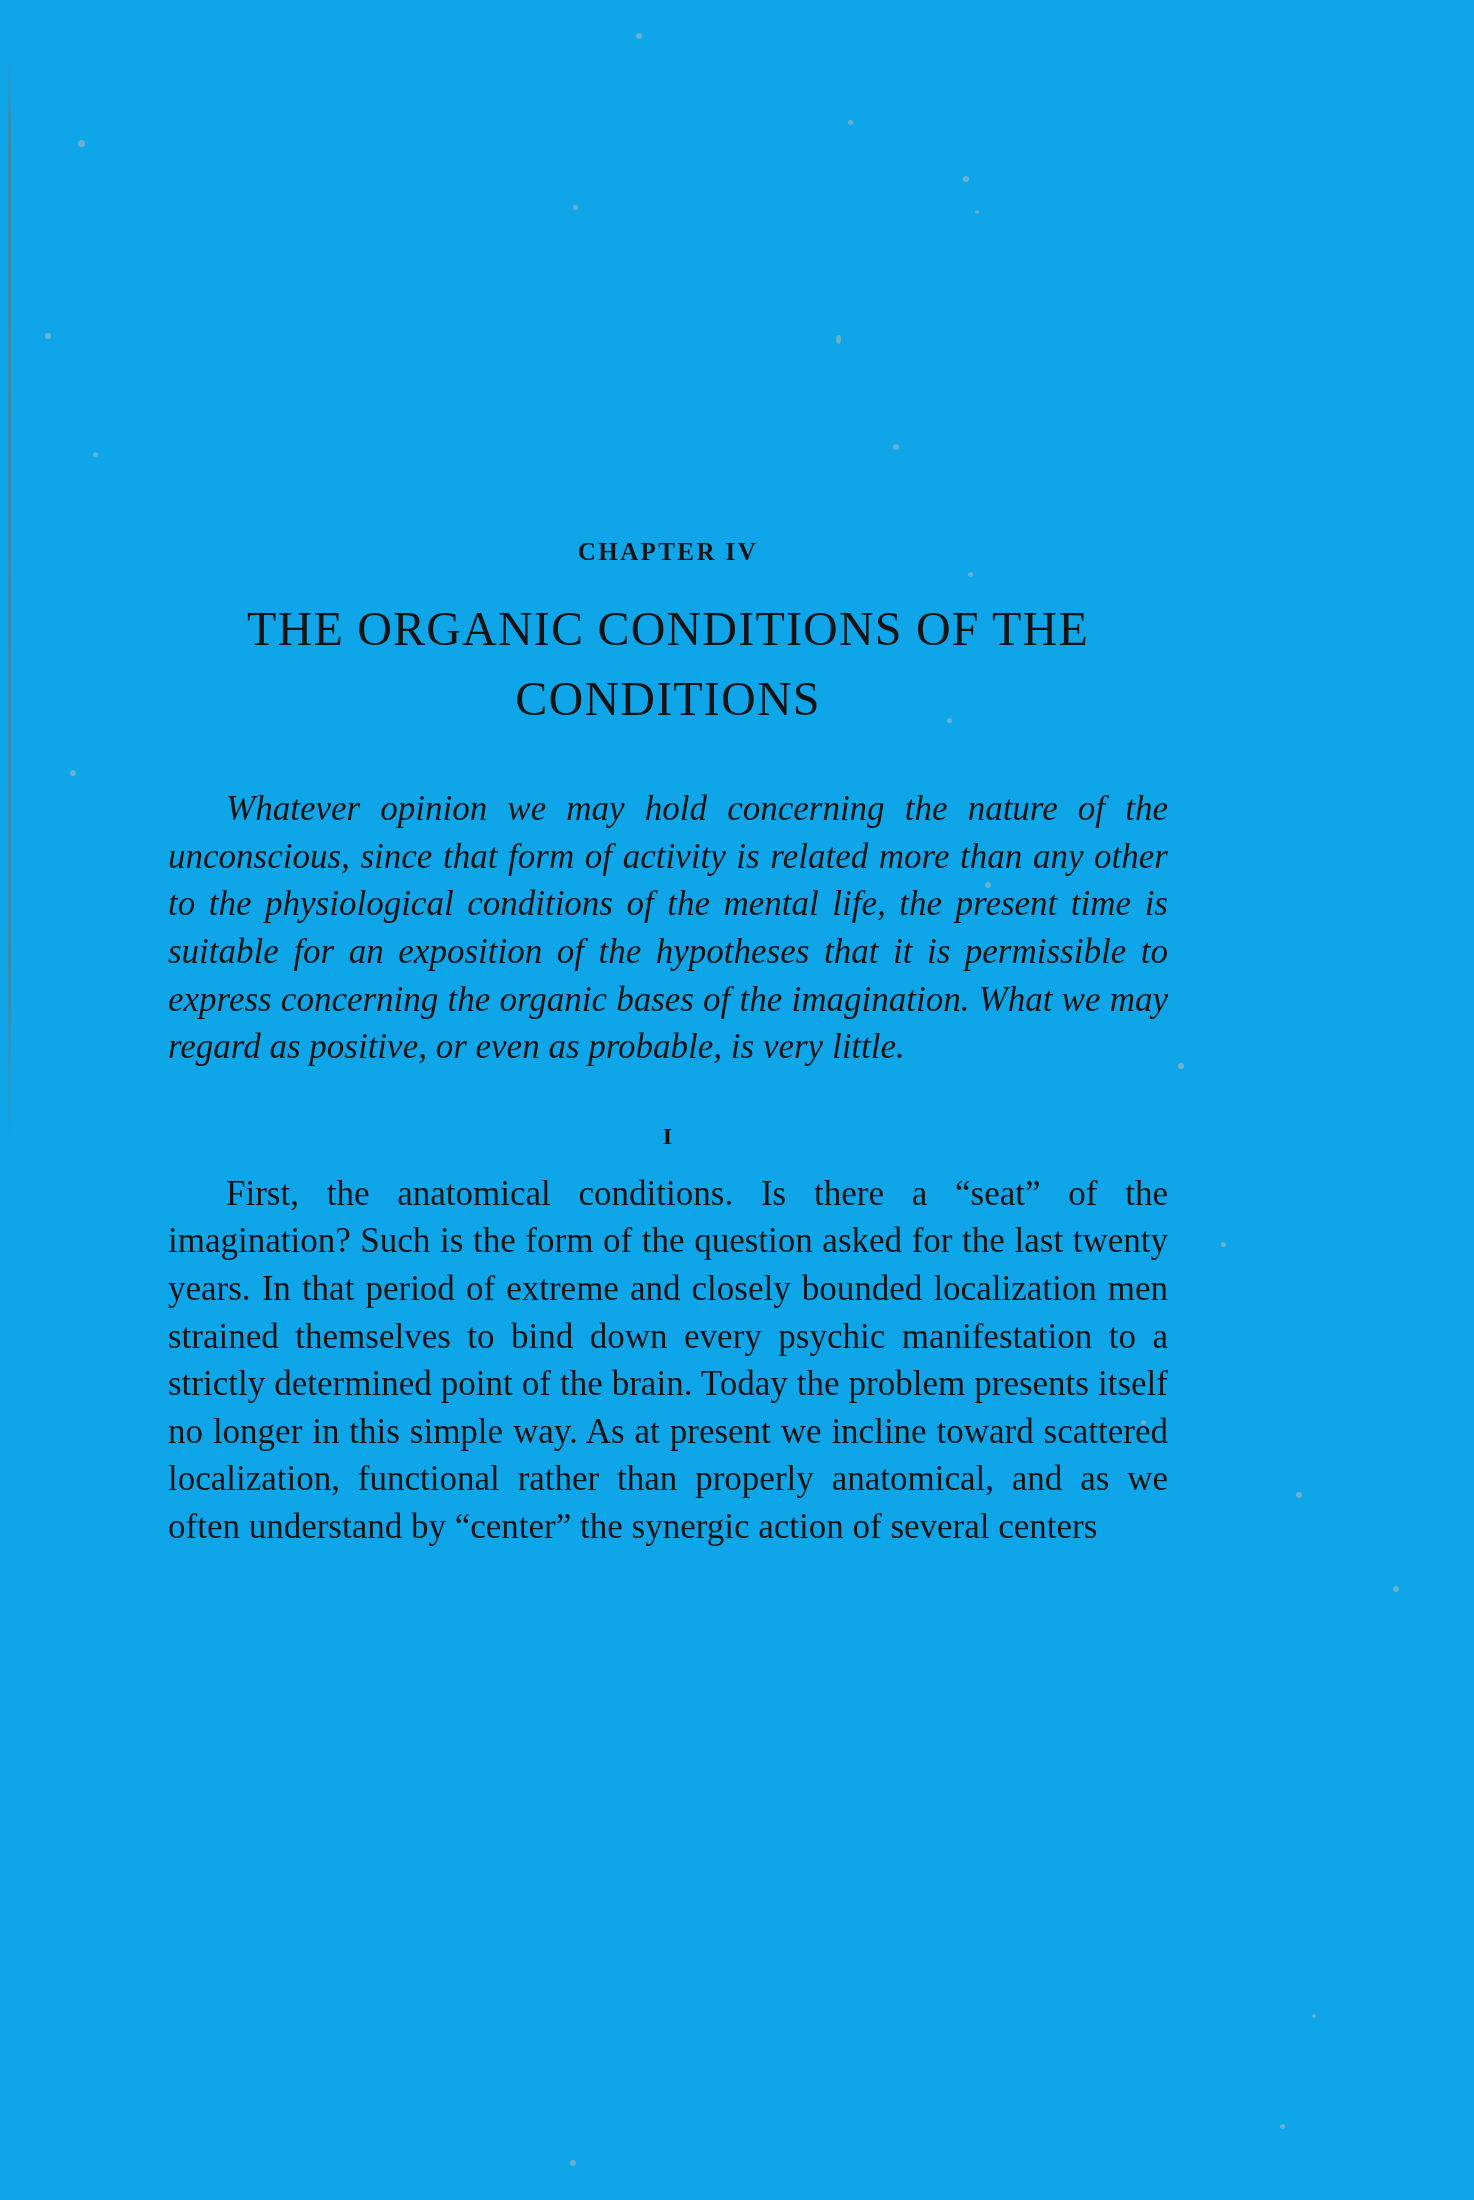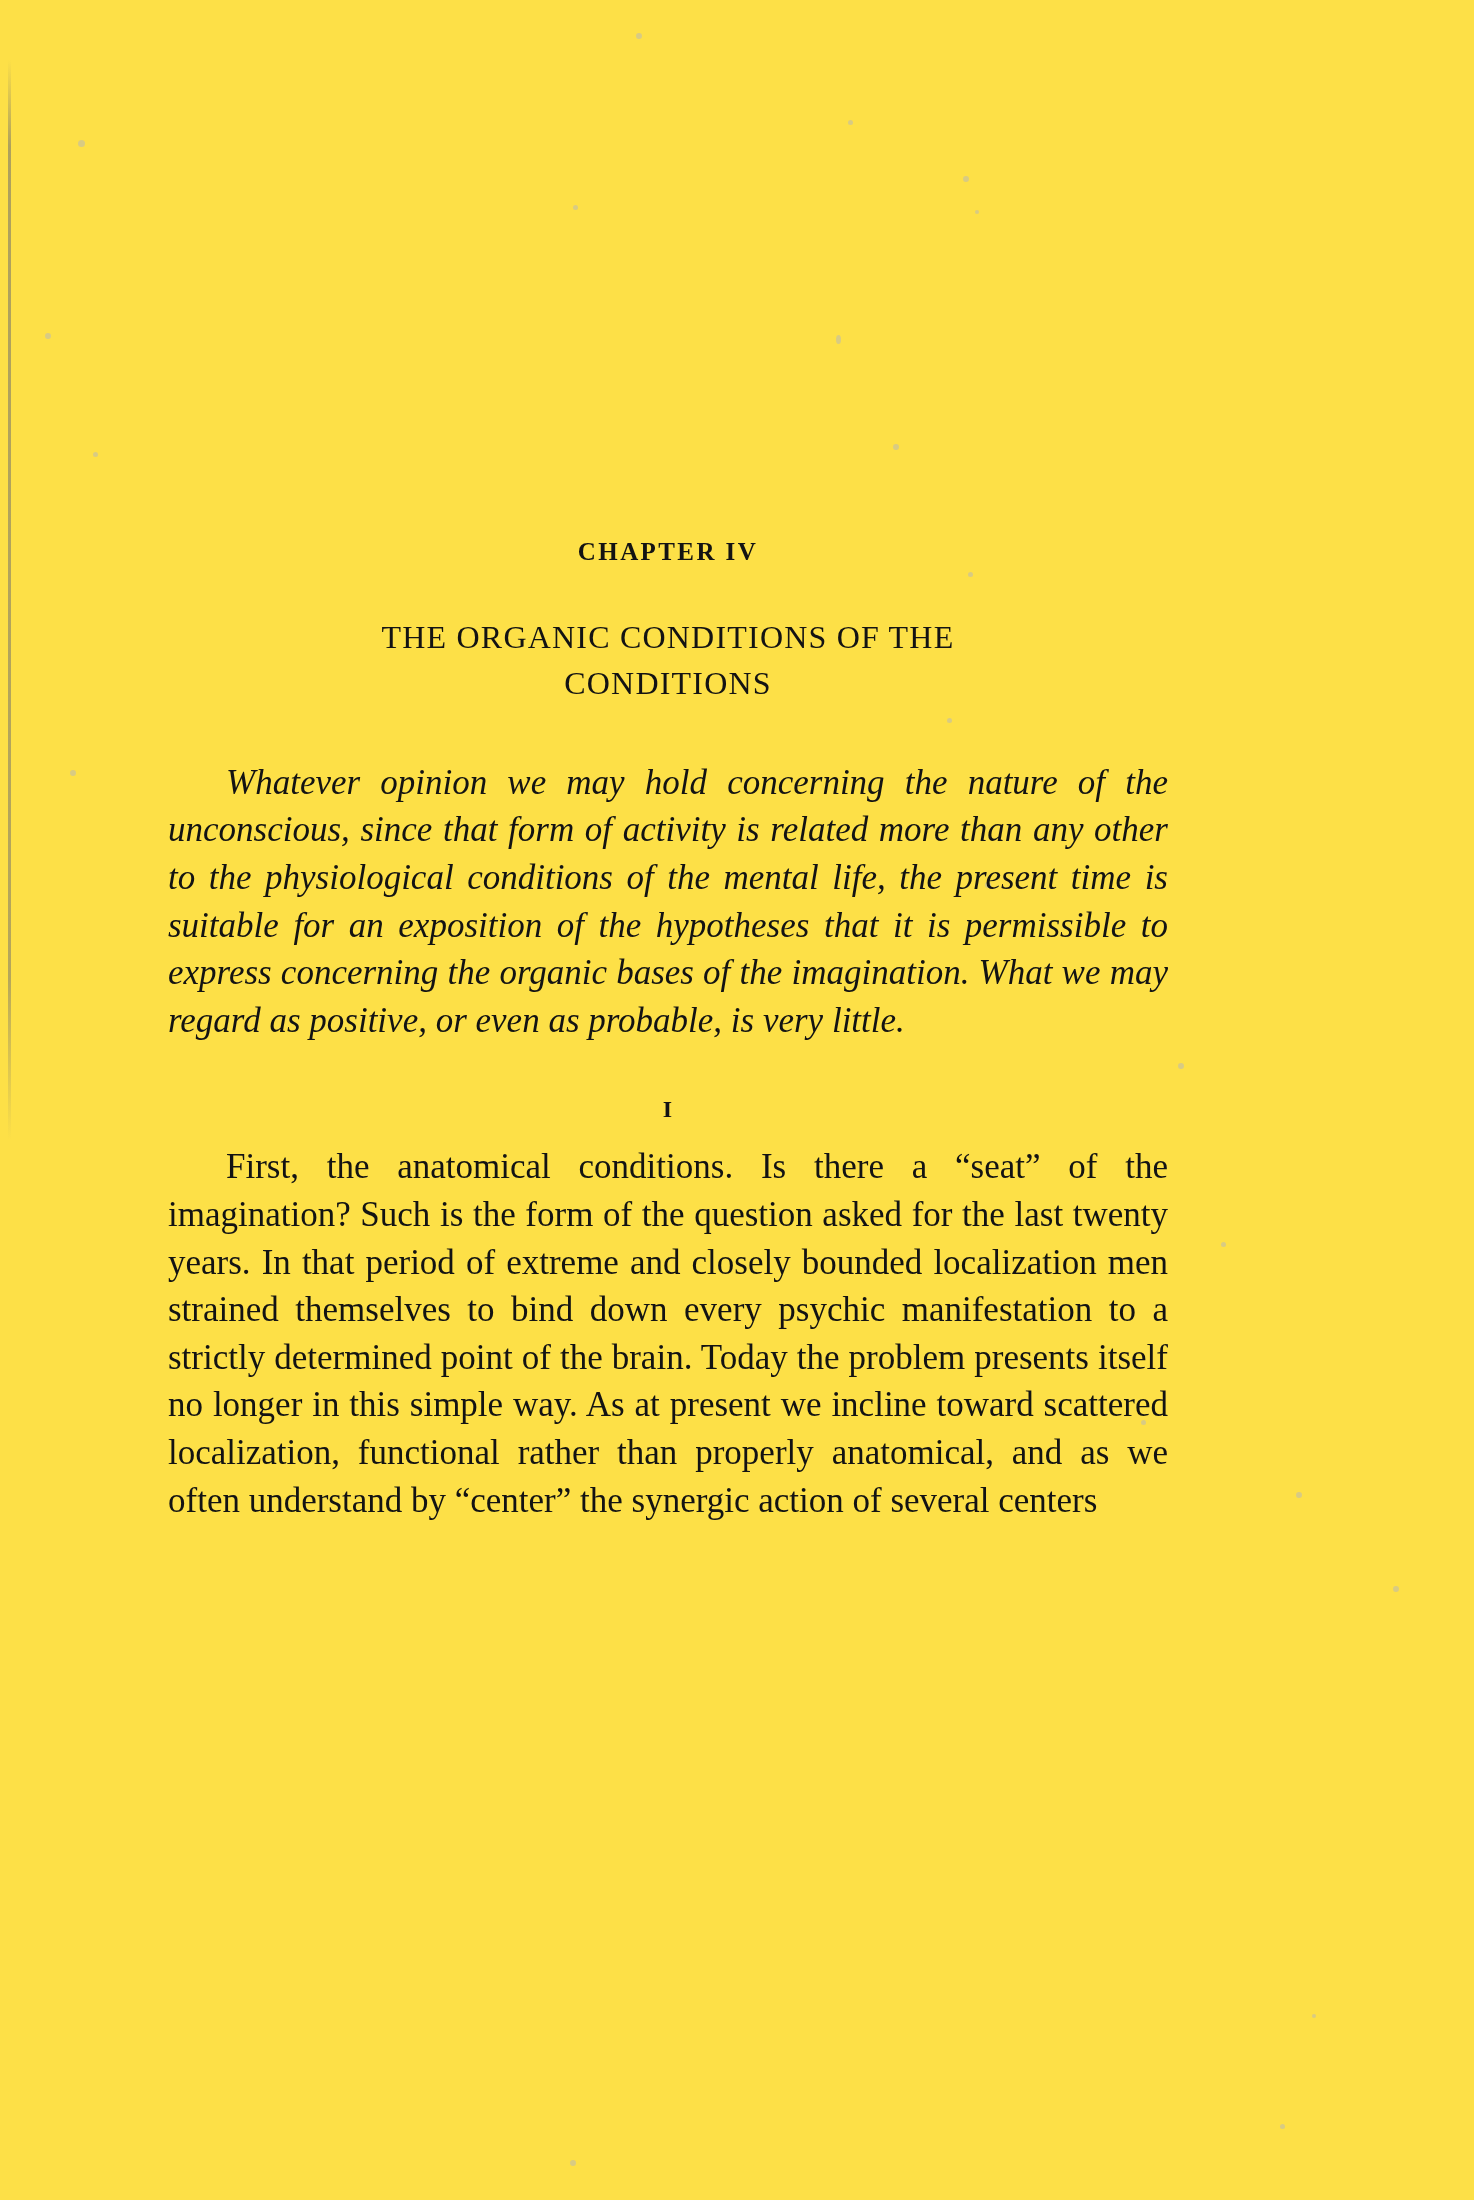--- a/index.html
+++ b/index.html
@@ -20,7 +20,7 @@
   .page {
     position: absolute;
     inset: 0;
-    background: #fde047;
+    background: #0ea5e9;
   }
   .scan-edge-left {
     position: absolute;

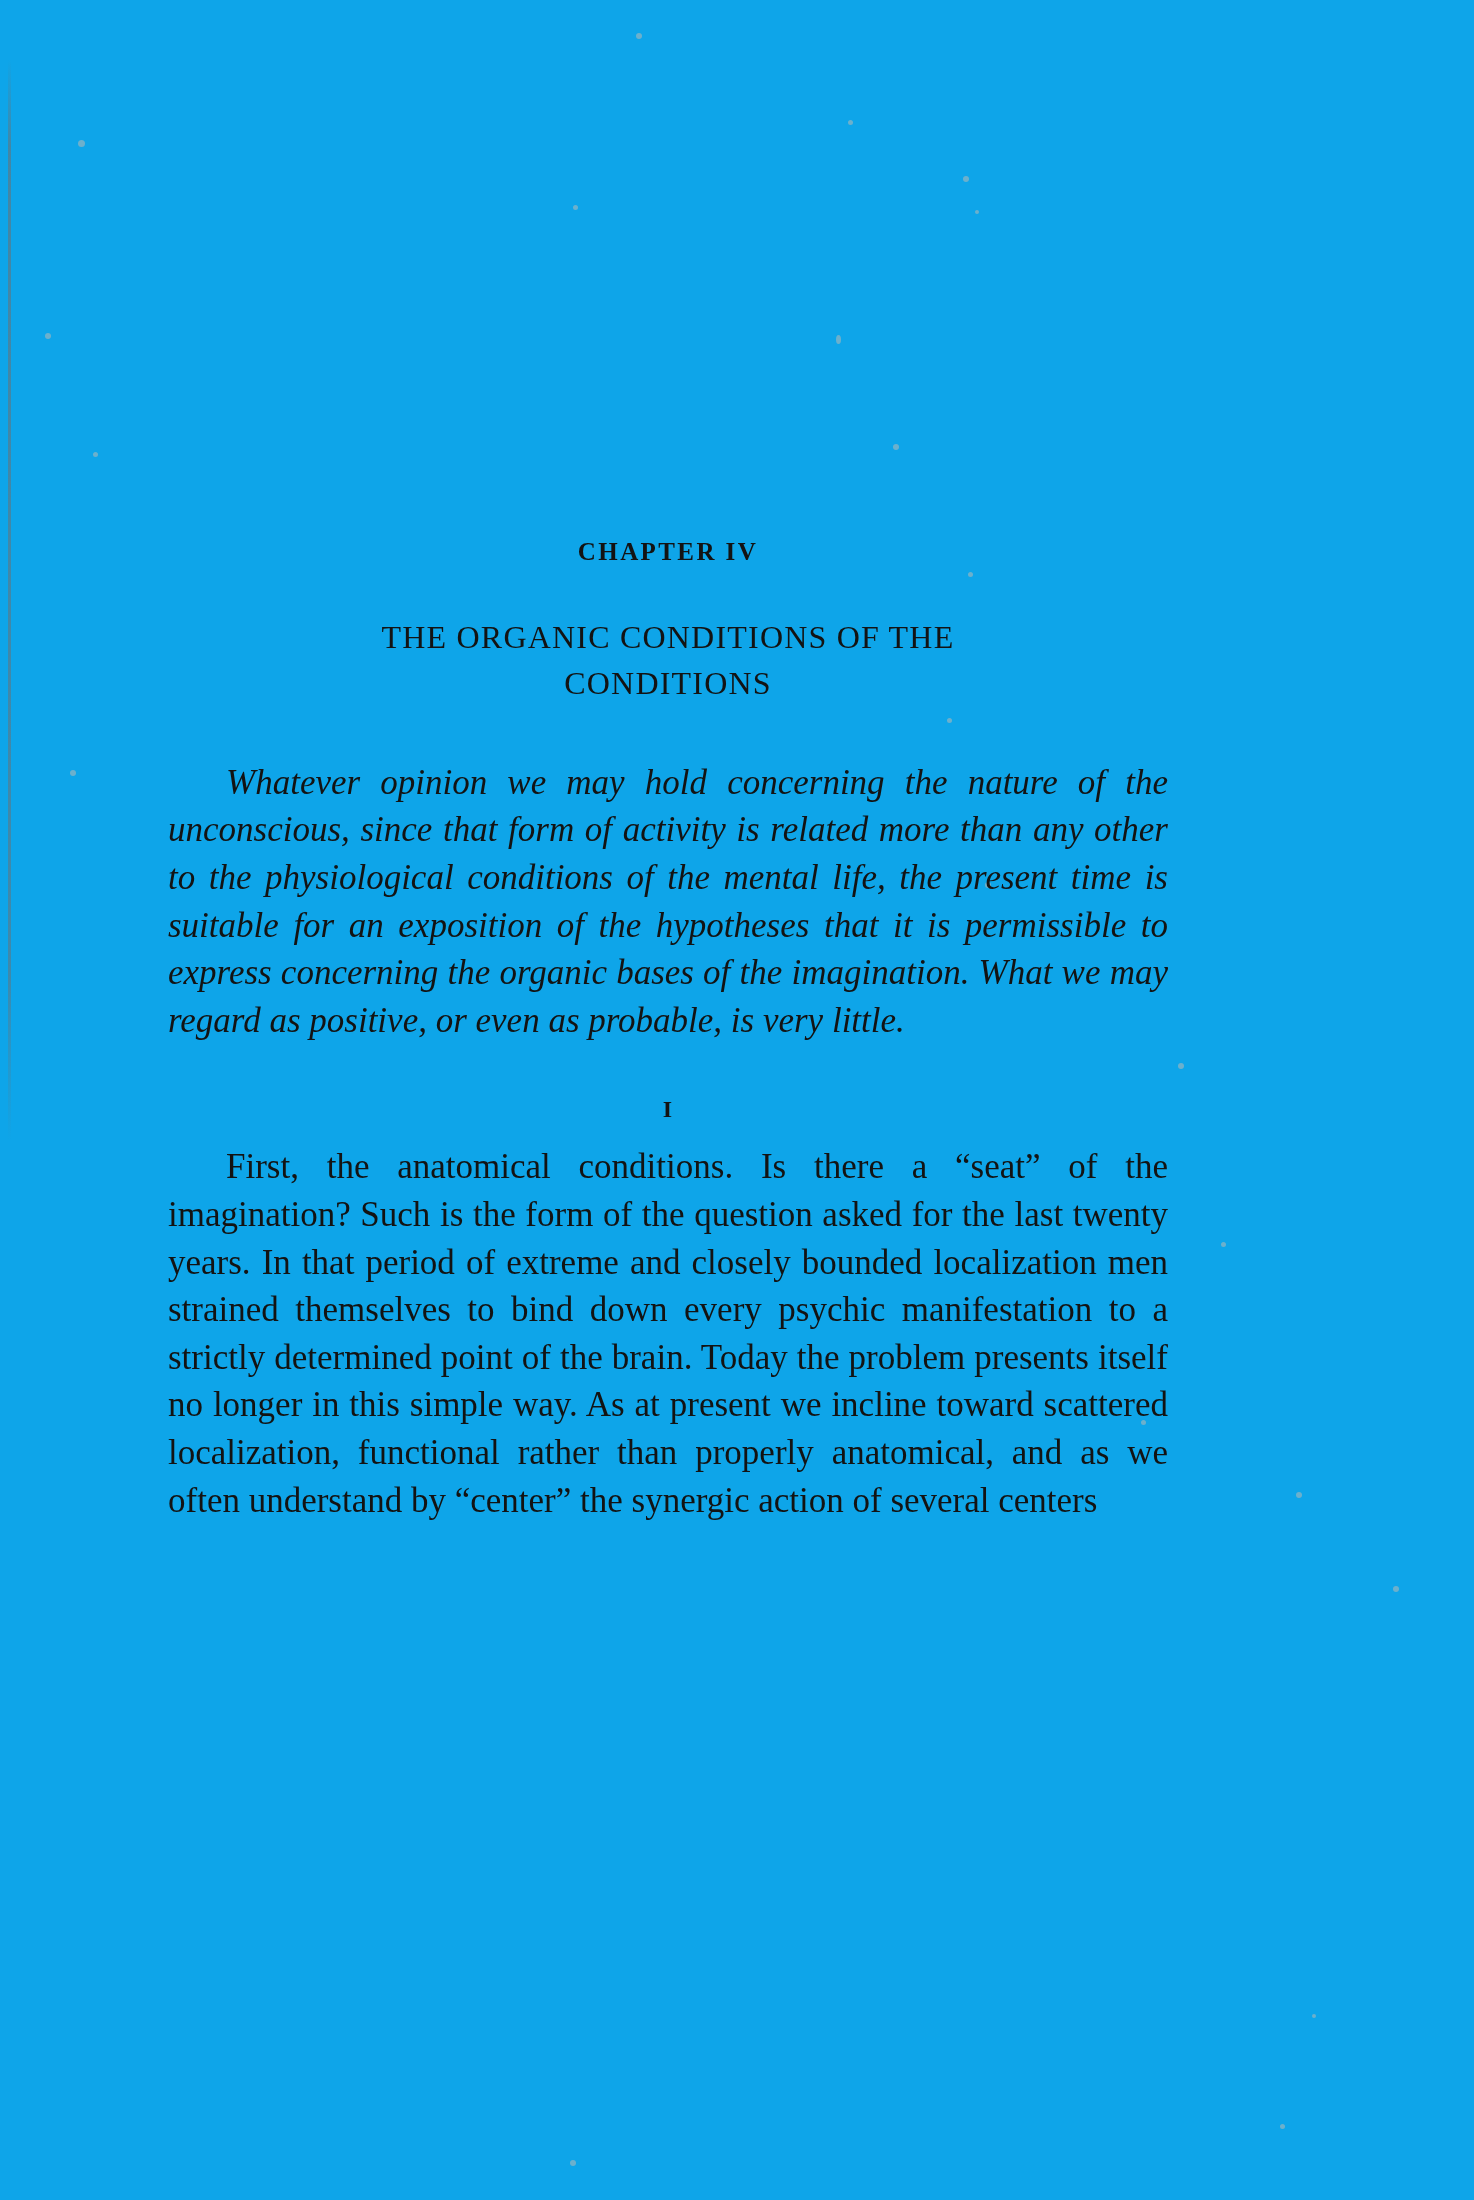--- a/index.html
+++ b/index.html
@@ -55,9 +55,9 @@
   }
 
   .chapter-title {
-    margin-top: 48px;
+    margin-top: 28px;
     text-align: center;
-    font-size: 32px;
+    font-size: 48px;
     letter-spacing: 1.2px;
     line-height: 1.45;
     font-weight: 400;

